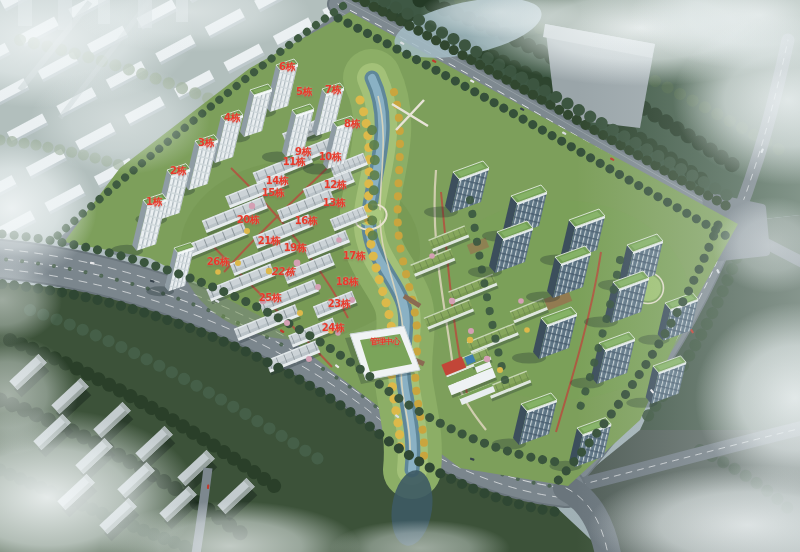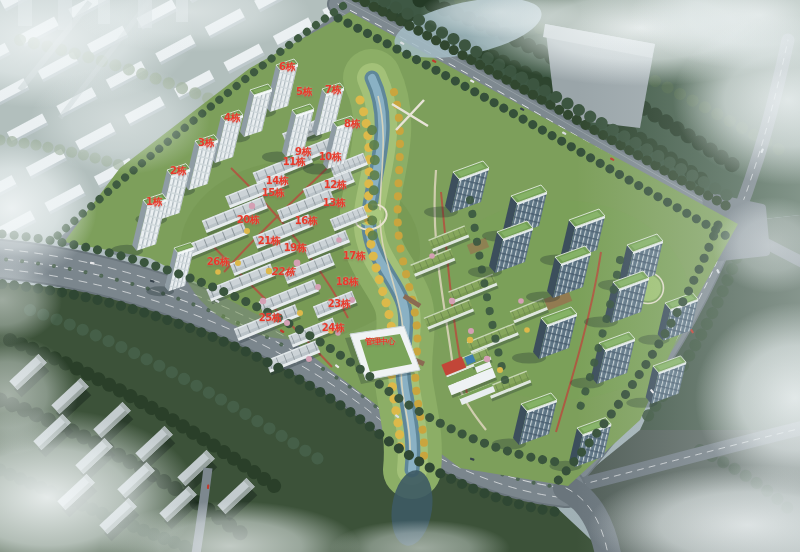--- a/index.html
+++ b/index.html
@@ -413,7 +413,7 @@
       <span class="bldg-label" style="left: 283px; top: 272px; color: rgb(232, 57, 42); font-style: italic;">22栋</span>
       <span class="bldg-label" style="left: 339px; top: 304px; color: rgb(232, 57, 42);">23栋</span>
       <span class="bldg-label" style="left: 333px; top: 328px; color: rgb(232, 57, 42);">24栋</span>
-      <span class="bldg-label" style="left: 270px; top: 298px; color: rgb(232, 57, 42); margin-top: 20px;">25栋</span>
+      <span class="bldg-label" style="left: 270px; top: 298px; color: rgb(232, 57, 42);">25栋</span>
       <span class="bldg-label" style="left: 218px; top: 262px; color: rgb(232, 57, 42);">26栋</span>
       <span class="bldg-label facility-label" style="left: 380px; top: 342px; color: rgb(232, 57, 42);">管理中心</span>
     </div>

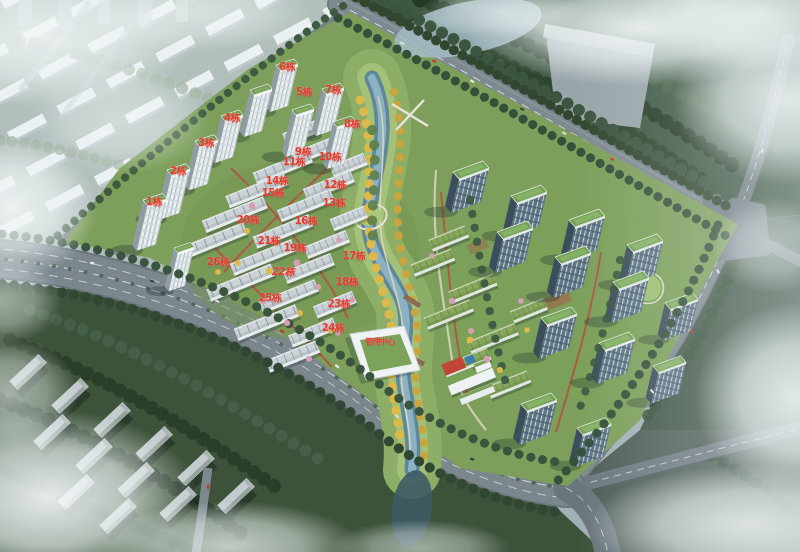--- a/index.html
+++ b/index.html
@@ -415,7 +415,7 @@
       <span class="bldg-label" style="left: 333px; top: 328px; color: rgb(232, 57, 42);">24栋</span>
       <span class="bldg-label" style="left: 270px; top: 298px; color: rgb(232, 57, 42);">25栋</span>
       <span class="bldg-label" style="left: 218px; top: 262px; color: rgb(232, 57, 42);">26栋</span>
-      <span class="bldg-label facility-label" style="left: 380px; top: 342px; color: rgb(232, 57, 42);">管理中心</span>
+      <span class="bldg-label facility-label" style="left: 363px; top: 342px; color: rgb(232, 57, 42); padding-left: 44px;">管理中心</span>
     </div>
 </div>
 

